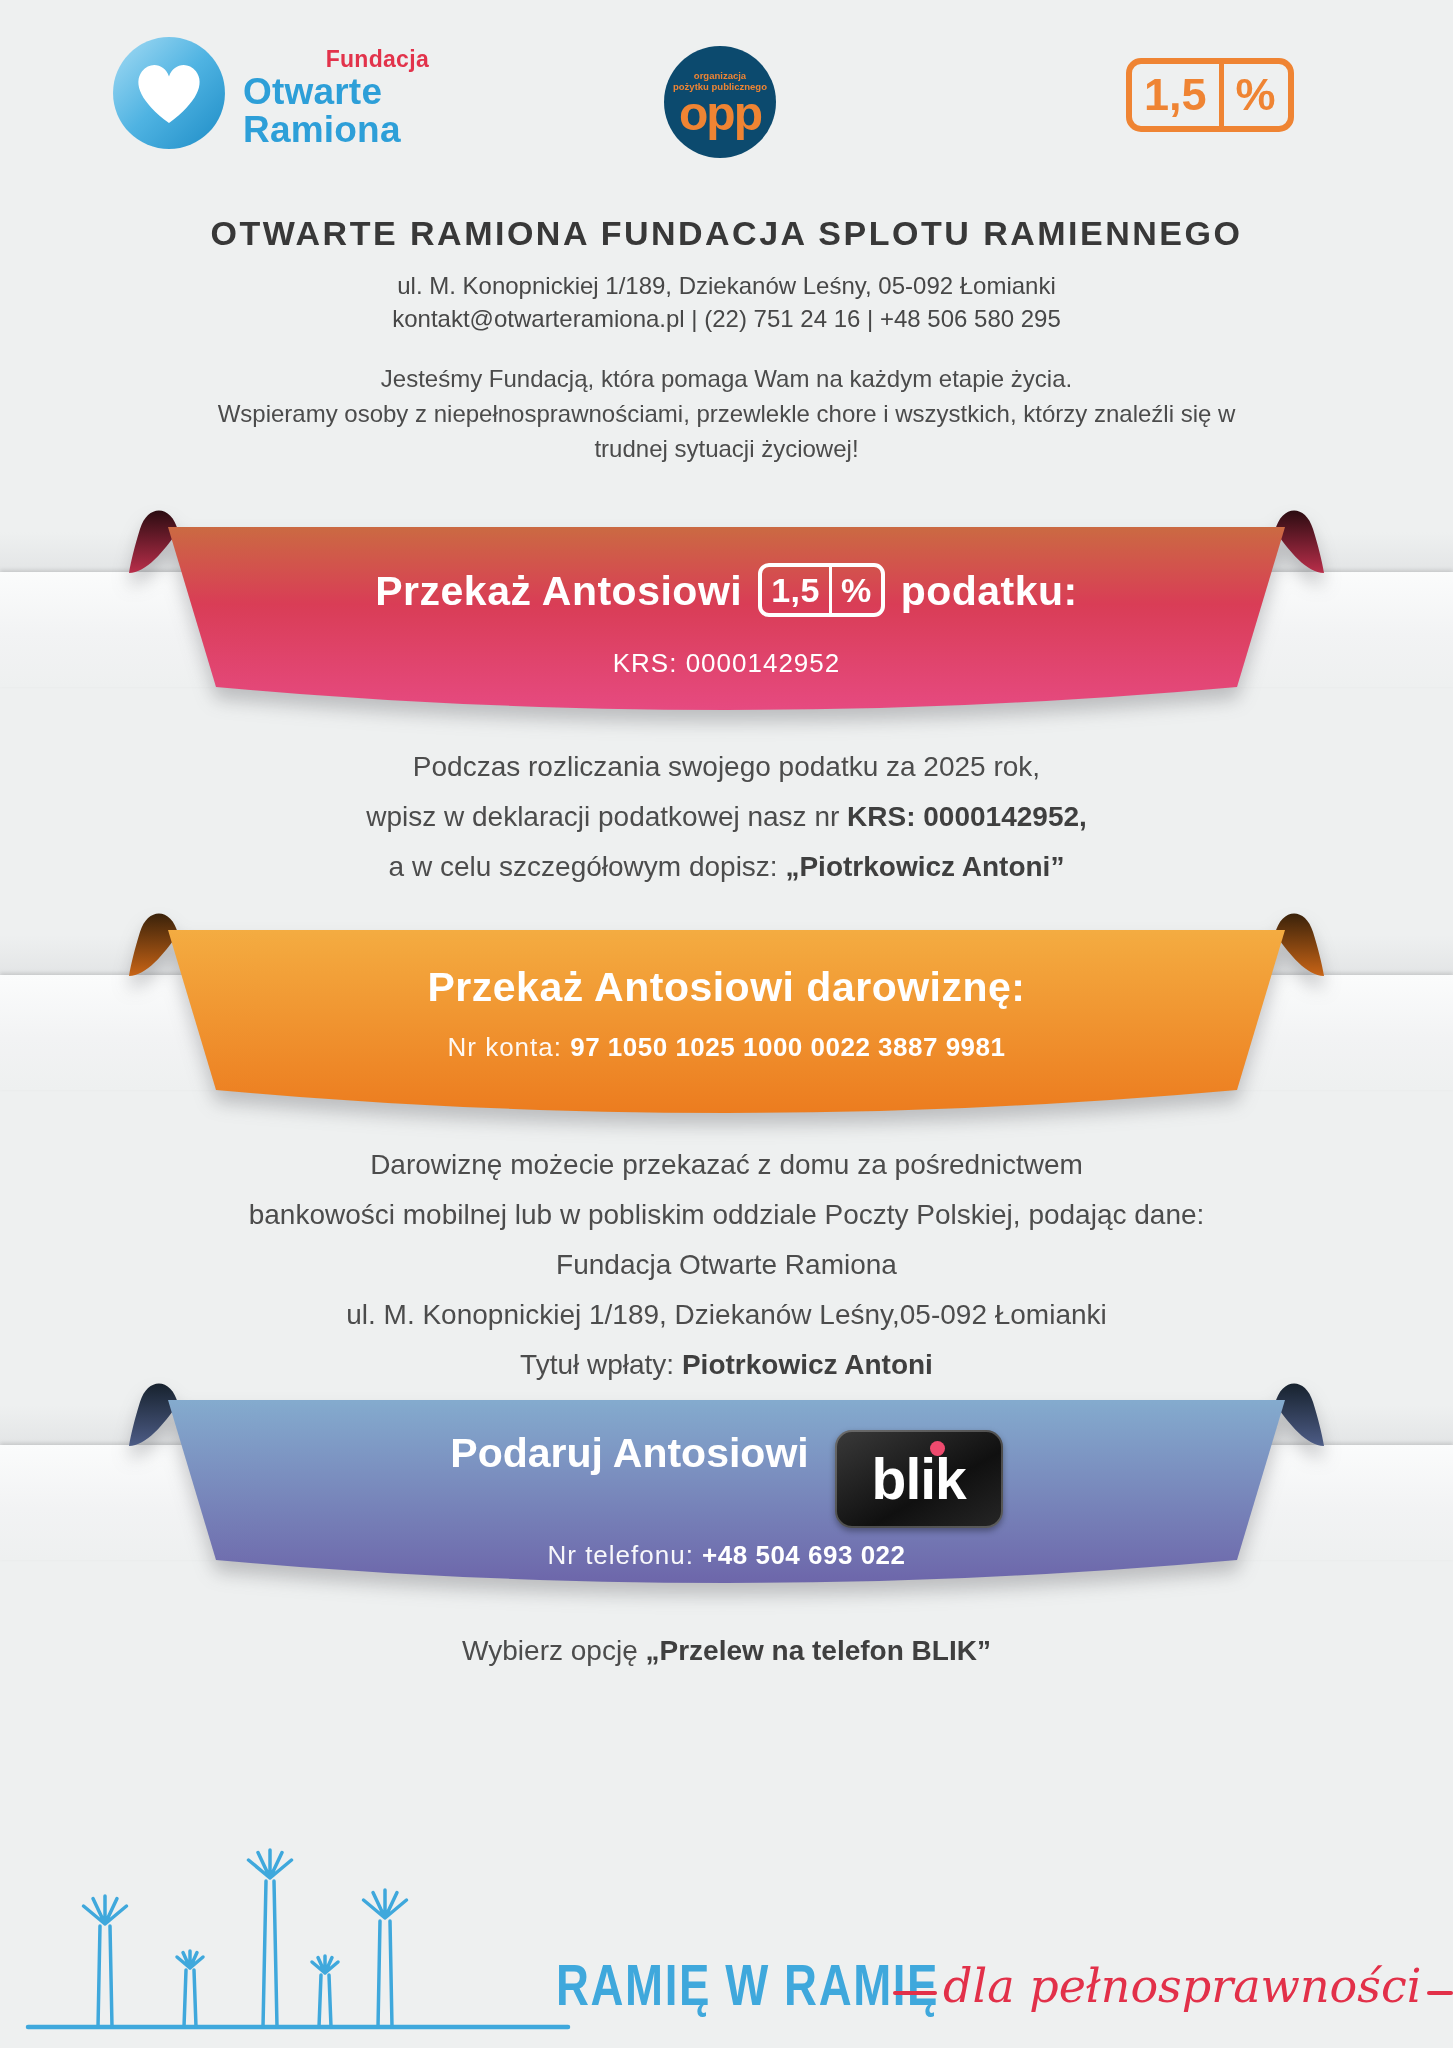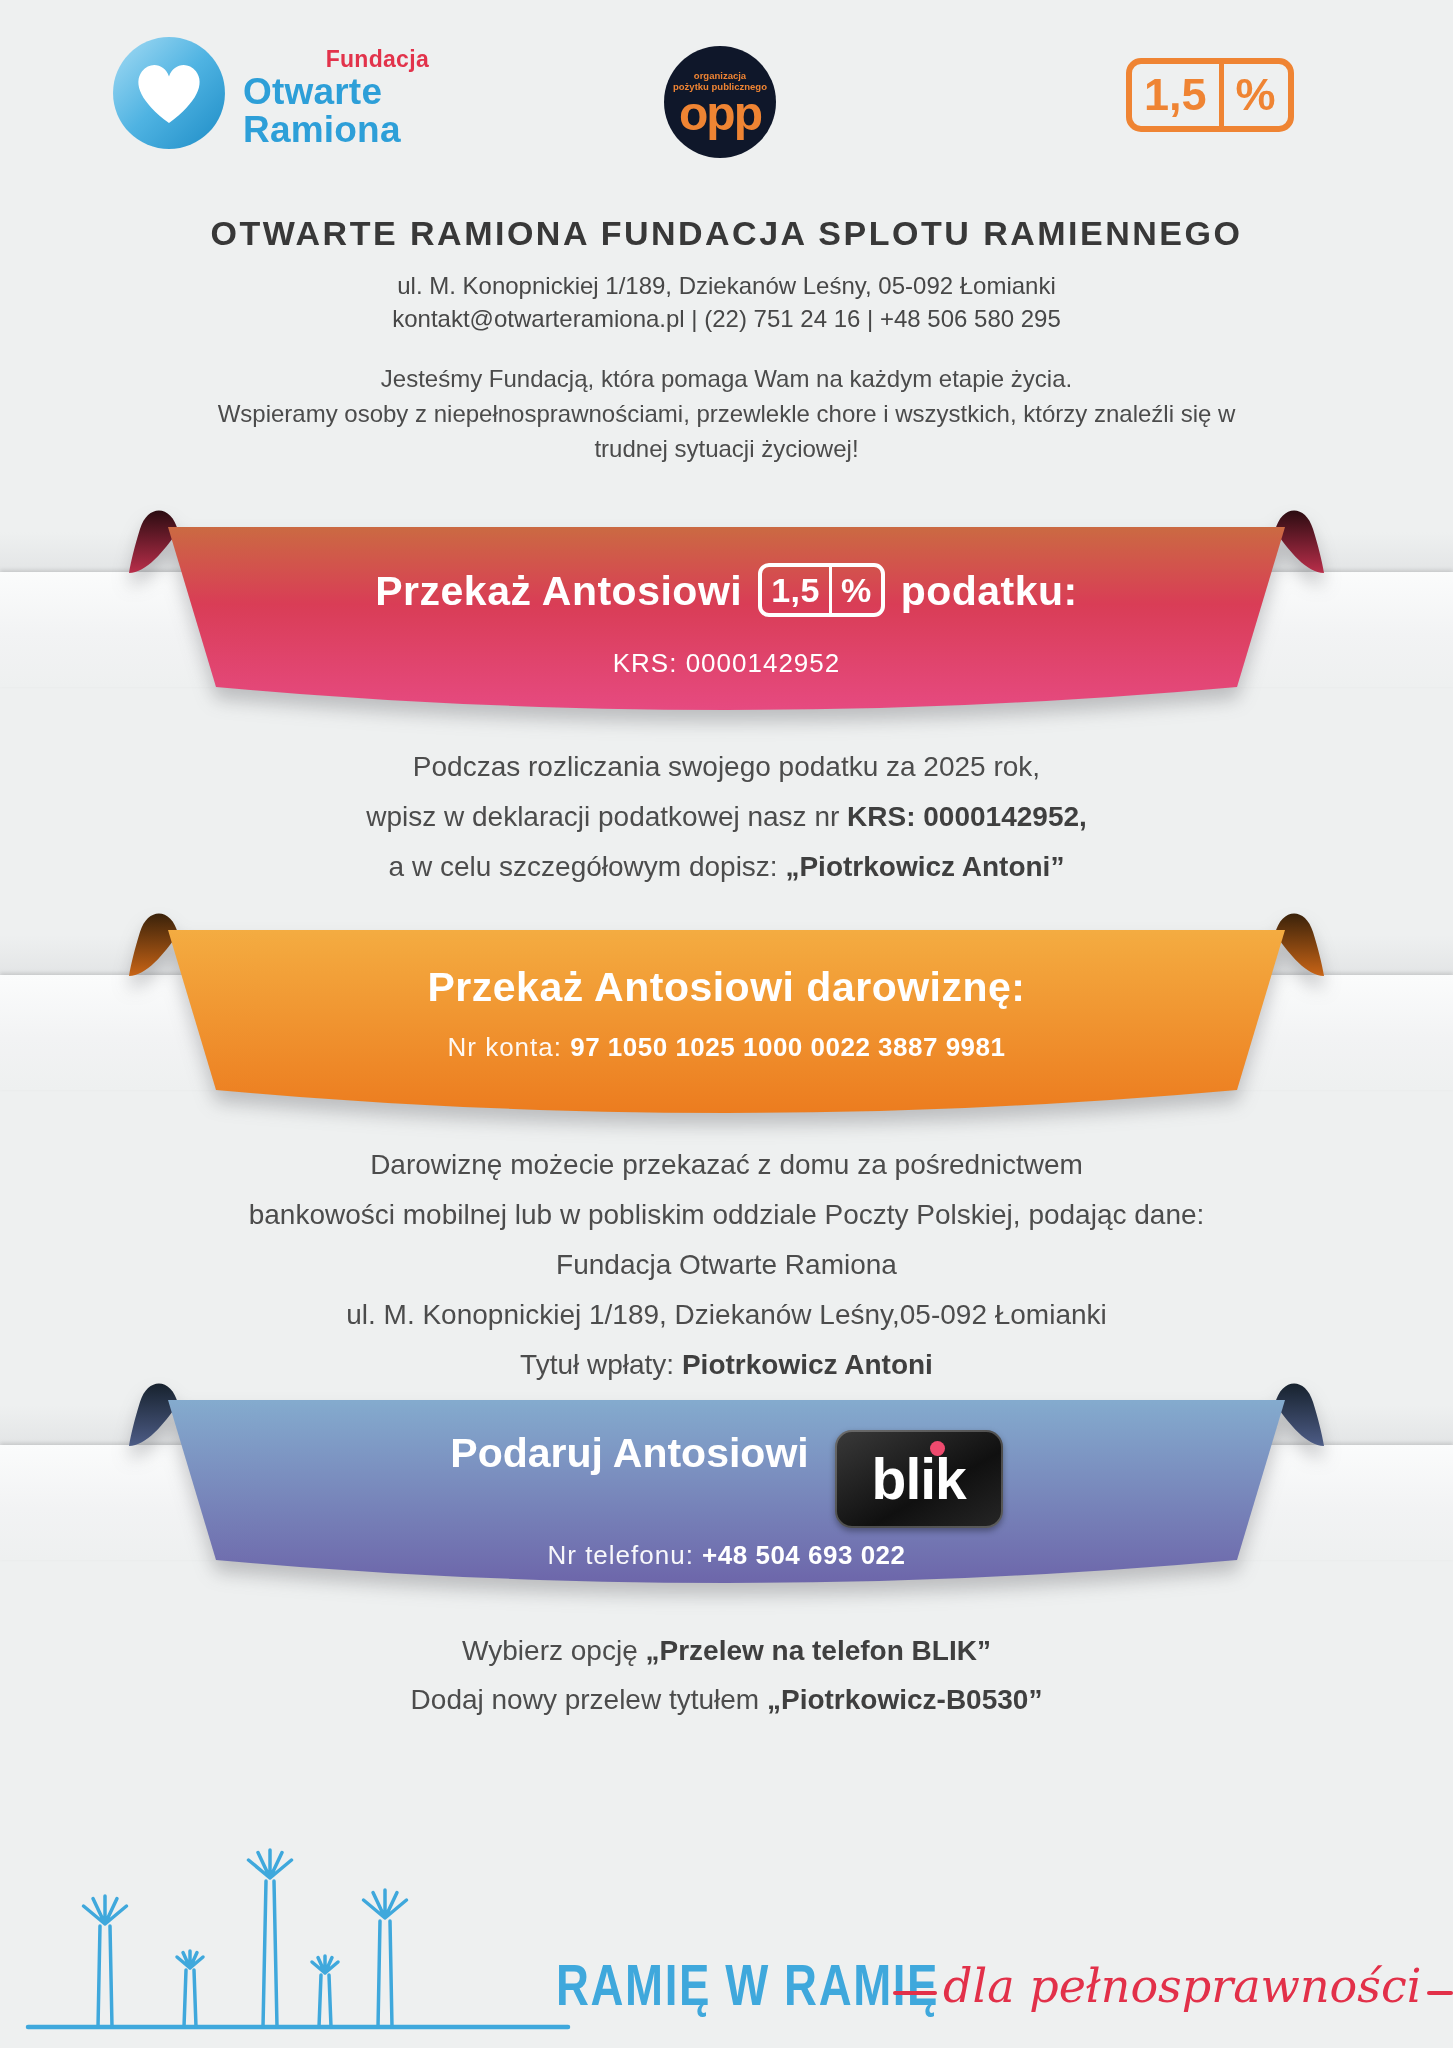--- a/index.html
+++ b/index.html
@@ -15,7 +15,7 @@
   .logo-textblock { position:absolute; left:243px; top:46px; width:186px; }
   .lt-fundacja { font-weight:700; font-size:23px; color:var(--brand-red,#e2334b); text-align:right; letter-spacing:.3px; }
   .lt-name { font-weight:700; font-size:37px; line-height:38px; color:var(--brand-blue,#2d9fd8); letter-spacing:.2px; }
-  .logo-opp { position:absolute; left:664px; top:46px; width:112px; height:112px; border-radius:50%; background:#0f172a;
+  .logo-opp { position:absolute; left:664px; top:46px; width:112px; height:112px; border-radius:50%; background:#0c4a6e;
               display:flex; flex-direction:column; align-items:center; justify-content:center; }
   .opp-small { font-size:9.5px; font-weight:700; color:var(--brand-orange,#ef8433); line-height:11px; text-align:center; white-space:nowrap; }
   .opp-big { font-size:48px; font-weight:700; letter-spacing:-2px; color:var(--brand-orange,#ef8433); line-height:42px; margin-top:1px; }

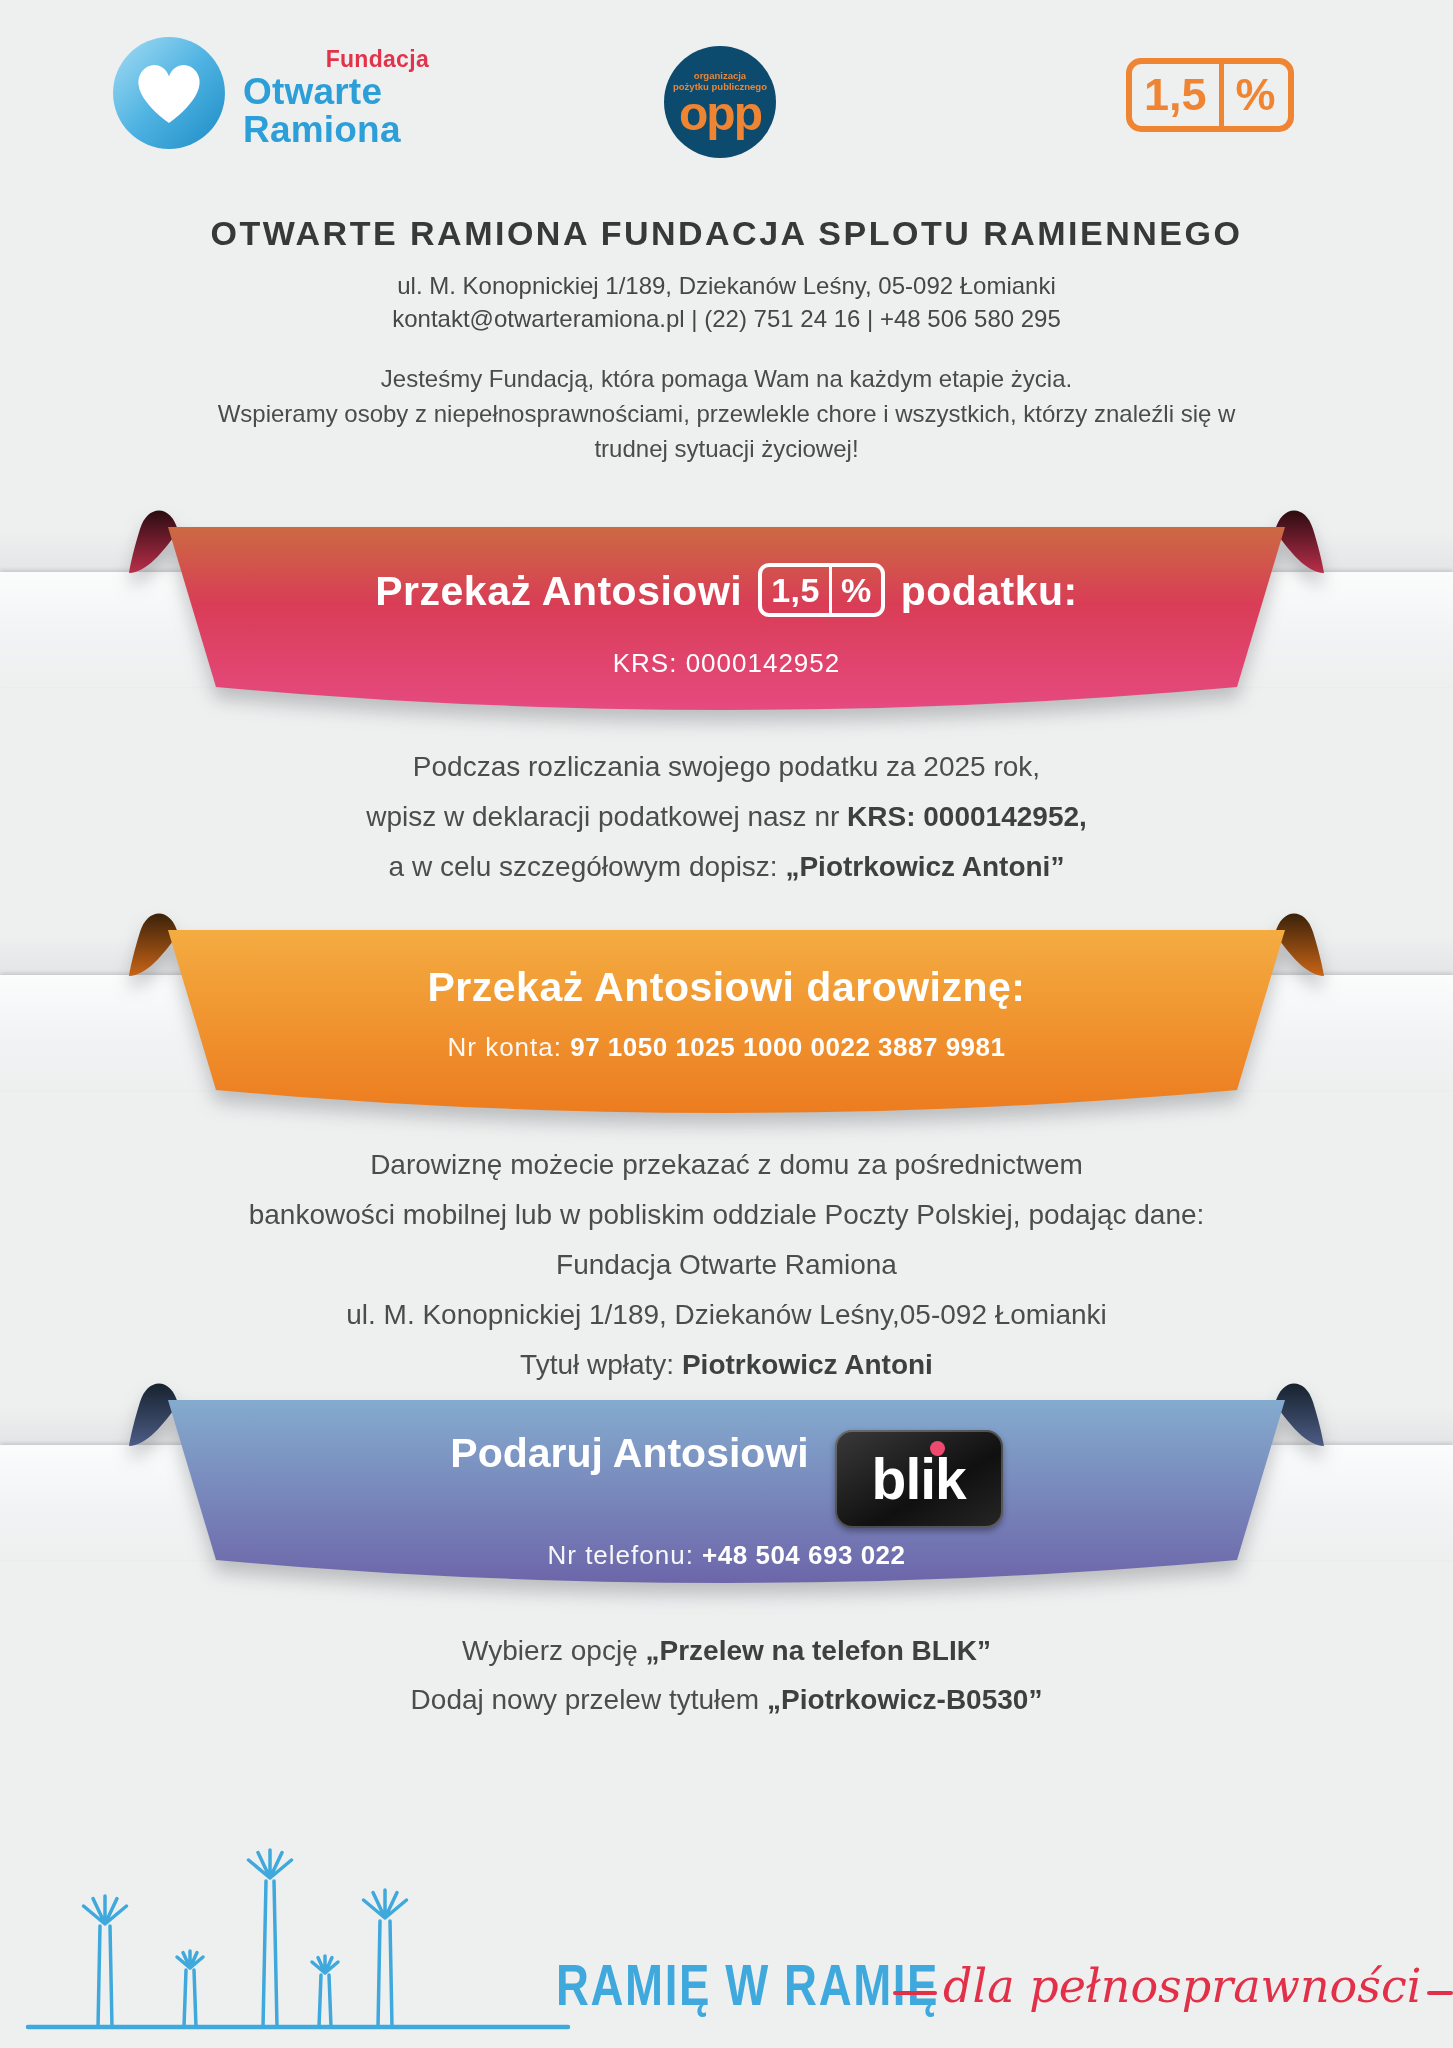--- a/index.html
+++ b/index.html
@@ -222,7 +222,6 @@
 
   <div class="para p3">
     <div><span>Wybierz opcję </span><b>„Przelew na telefon BLIK”</b></div>
-    <div><span>Dodaj nowy przelew tytułem </span><b>„Piotrkowicz-B0530”</b></div>
   </div>
 
   <div class="hands">

